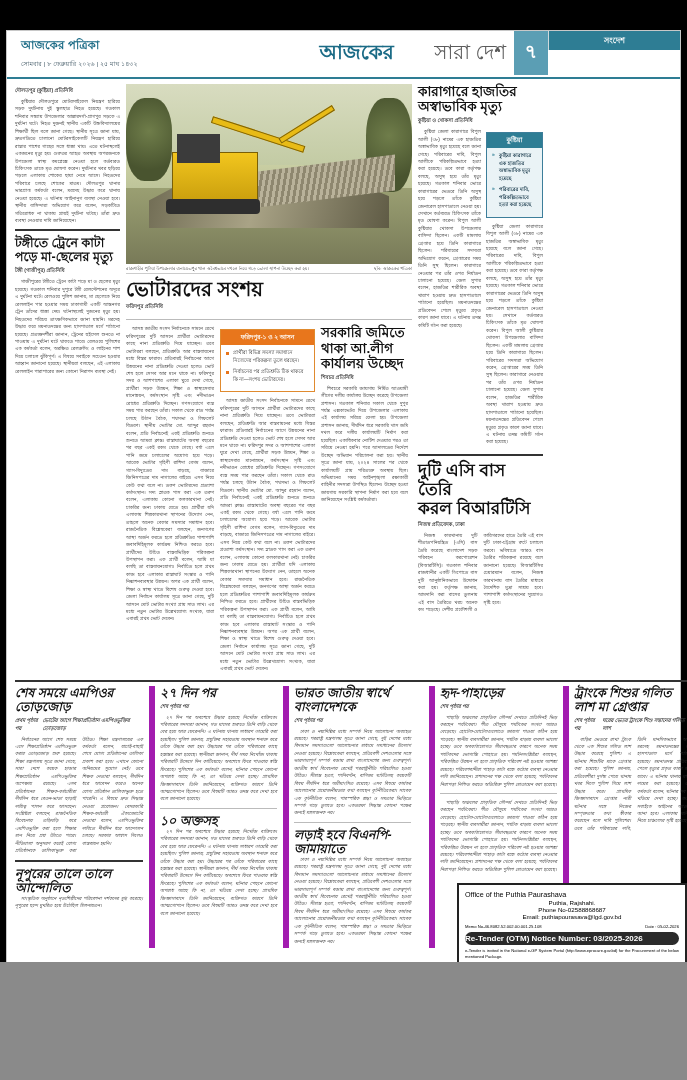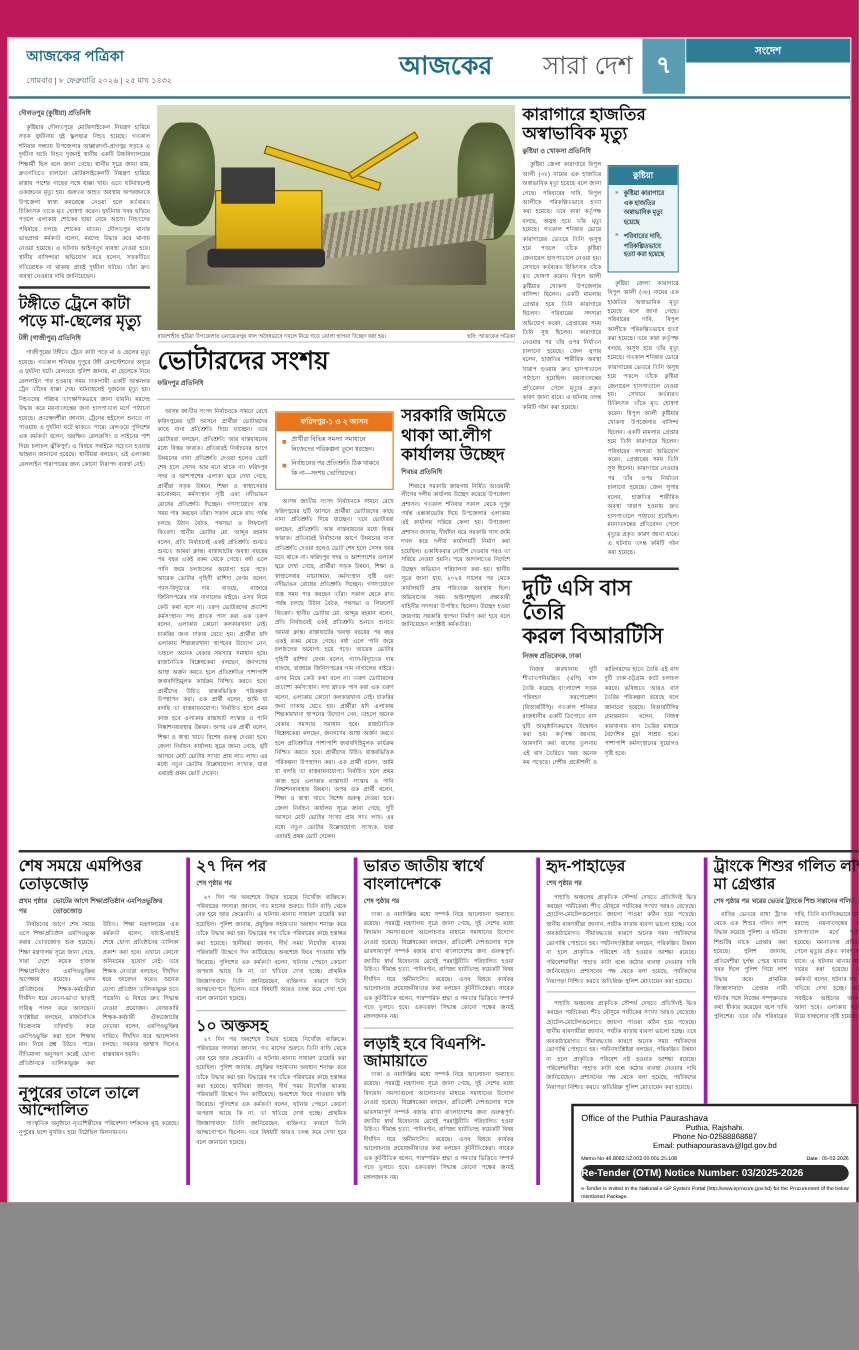--- a/index.html
+++ b/index.html
@@ -10,7 +10,7 @@
   .page{
     position:relative;
     width:687px; height:962px;
-    background:#be185d;
+    background:#000000;
     margin:0 auto;
     overflow:hidden;
   }

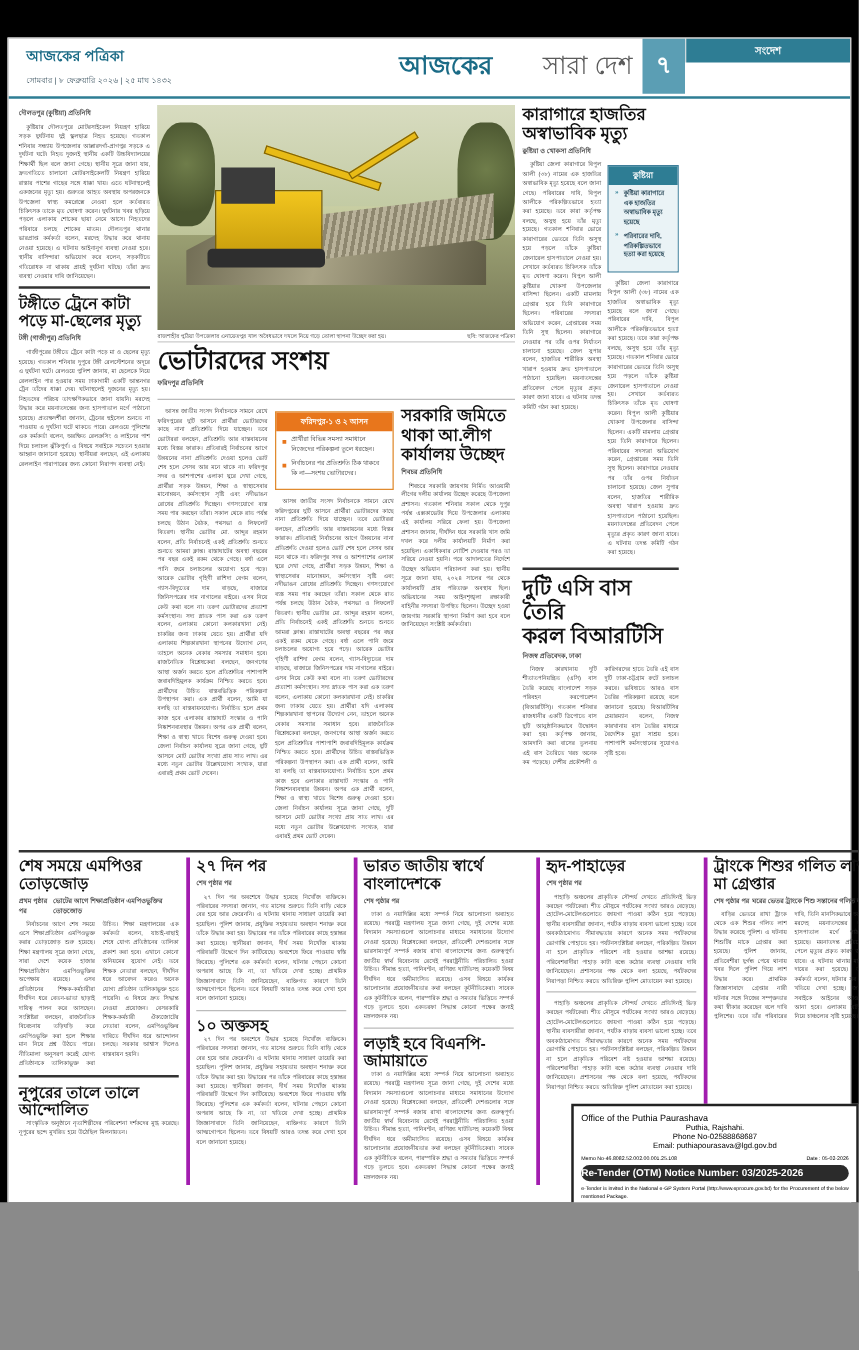--- a/index.html
+++ b/index.html
@@ -132,7 +132,7 @@
   
   .bottomzone{ border-top:2px solid #333; margin:4px 6px 0 8px; padding-top:4px;
       display:flex; gap:6px; }
-  .bz-col{ width:128px; }
+  .bz-col{ width:128px;font-style:italic; }
   .bz-col.wide{ width:131px; }
   .vsep{ border-left:3px solid #a21caf; }
 

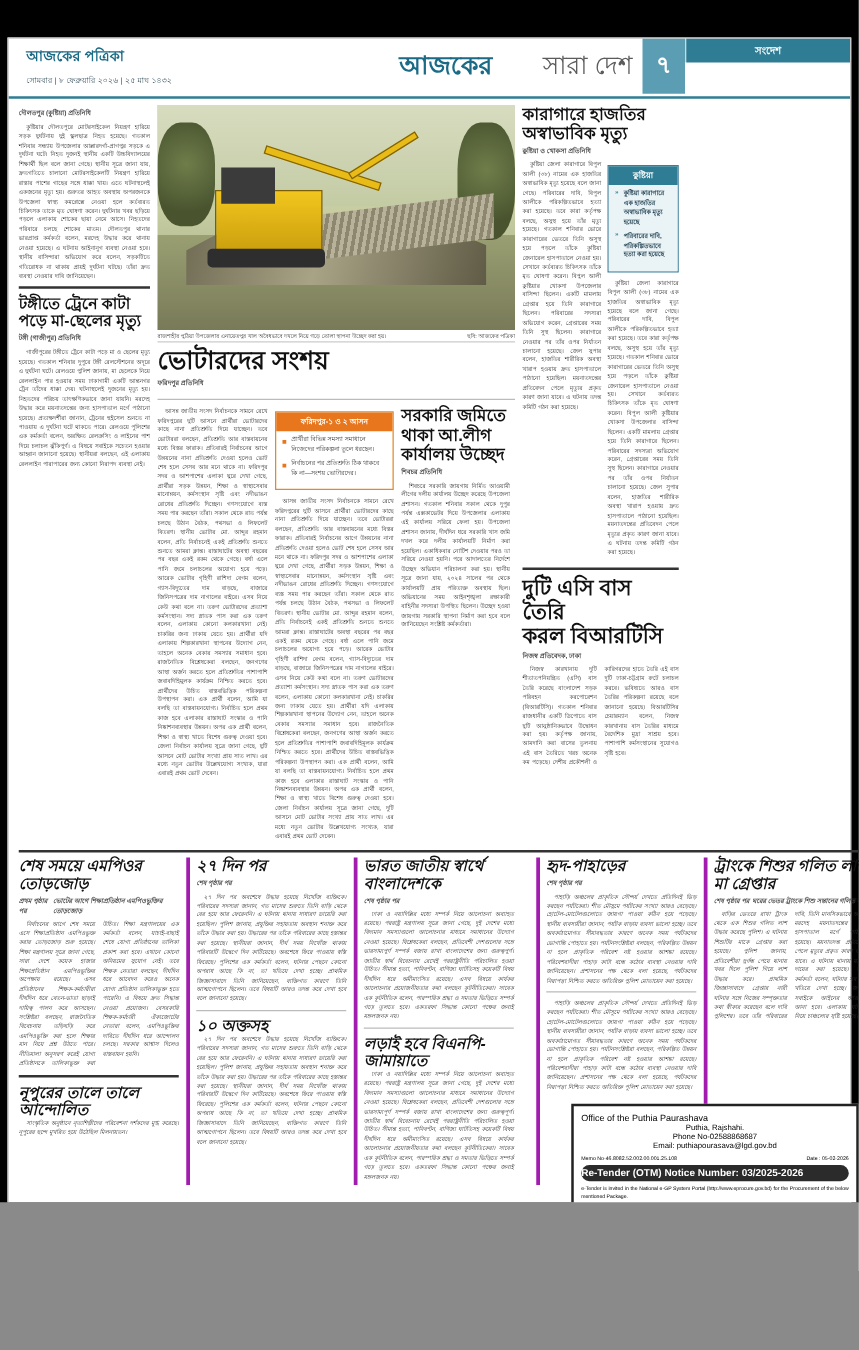--- a/index.html
+++ b/index.html
@@ -134,7 +134,7 @@
       display:flex; gap:6px; }
   .bz-col{ width:128px;font-style:italic; }
   .bz-col.wide{ width:131px; }
-  .vsep{ border-left:3px solid #a21caf; }
+  .vsep{ border-left:6px solid #a21caf; }
 
   
   .ad{

